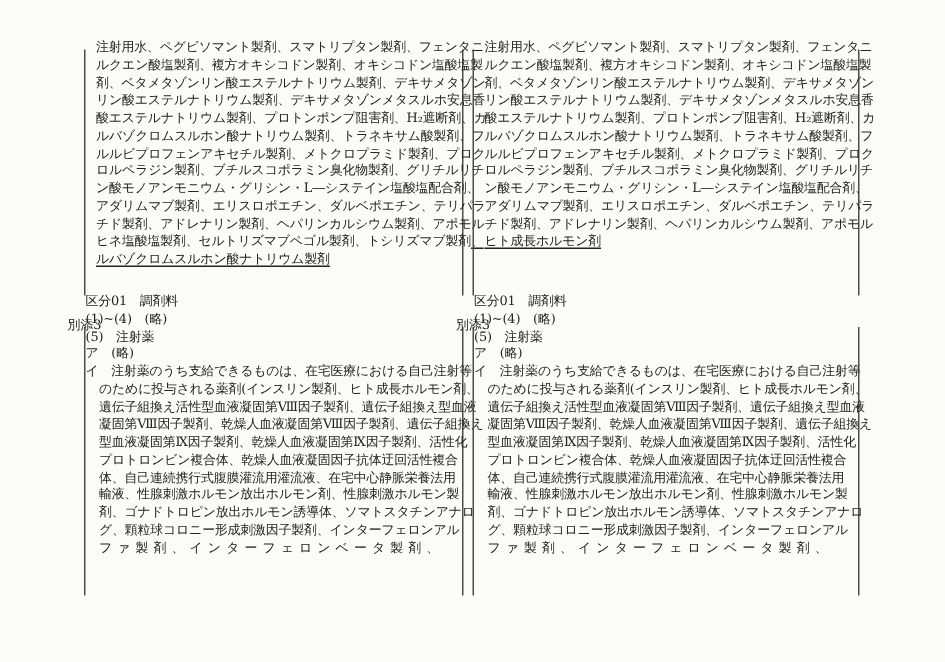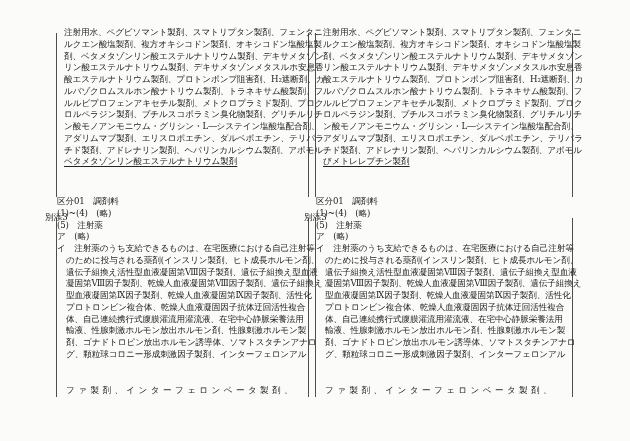--- a/index.html
+++ b/index.html
@@ -48,6 +48,7 @@
         <div class="tline"><span>ン酸モノアンモニウム・グリシン・L―システイン塩酸塩配合剤、</span></div>
         <div class="tline"><span>アダリムマブ製剤、エリスロポエチン、ダルベポエチン、テリパラ</span></div>
         <div class="tline"><span>チド製剤、アドレナリン製剤、ヘパリンカルシウム製剤、アポモル</span></div>
+        <div class="tline"><span>ヒネ塩酸塩製剤、セルトリズマブペゴル製剤、トシリズマブ製剤</span><span class="u">、</span></div>
         <div class="tline"><span class="u">ベタメタゾンリン酸エステルナトリウム製剤</span></div>
       </div>
     <div class="heading">別添3</div>

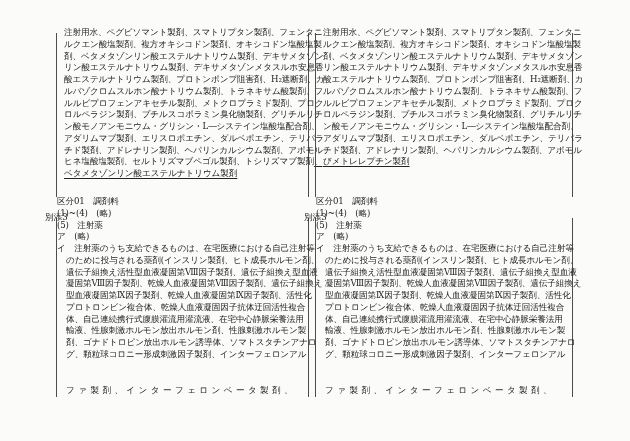--- a/index.html
+++ b/index.html
@@ -88,7 +88,7 @@
         <div class="tline"><span>ン酸モノアンモニウム・グリシン・L―システイン塩酸塩配合剤、</span></div>
         <div class="tline"><span>アダリムマブ製剤、エリスロポエチン、ダルベポエチン、テリパラ</span></div>
         <div class="tline"><span>チド製剤、アドレナリン製剤、ヘパリンカルシウム製剤、アポモル</span></div>
-        <div class="tline"><span class="u">びメトレレプチン製剤</span></div>
+        <div class="tline"><span class="u">ヒト成長ホルモン剤</span></div>
       </div>
     <div class="heading">別添3</div>
     <div class="s2">

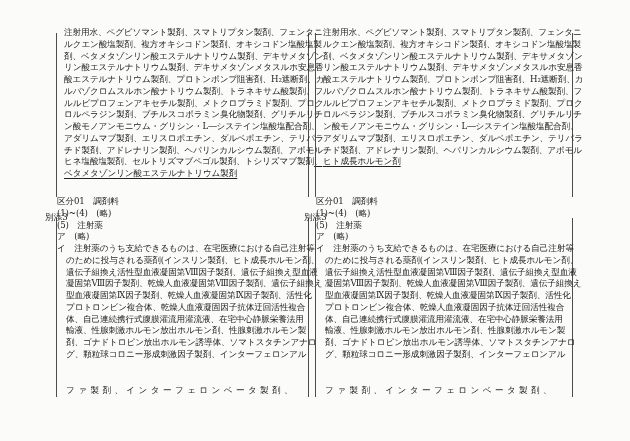--- a/index.html
+++ b/index.html
@@ -49,7 +49,7 @@
         <div class="tline"><span>アダリムマブ製剤、エリスロポエチン、ダルベポエチン、テリパラ</span></div>
         <div class="tline"><span>チド製剤、アドレナリン製剤、ヘパリンカルシウム製剤、アポモル</span></div>
         <div class="tline"><span>ヒネ塩酸塩製剤、セルトリズマブペゴル製剤、トシリズマブ製剤</span><span class="u">、</span></div>
-        <div class="tline"><span class="u">ベタメタゾンリン酸エステルナトリウム製剤</span></div>
+        <div class="tline"><span class="u">ルバゾクロムスルホン酸ナトリウム製剤</span></div>
       </div>
     <div class="heading">別添3</div>
     <div class="s2">

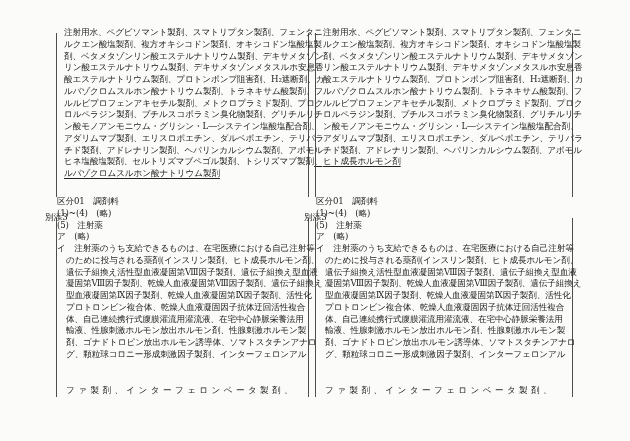--- a/index.html
+++ b/index.html
@@ -23,7 +23,7 @@
   .s2 { position:absolute; left:12px; top:196px; width:252px; }
   .tline { font-size:8.6px; line-height:11.75px; letter-spacing:-0.1px; white-space:nowrap; }
   .ind { padding-left:9px; }
-  .spread { letter-spacing:3.4px;margin-top:24px; }
+  .spread { letter-spacing:3.4px; }
   .u { text-decoration:underline; text-underline-offset:2px; }
 </style>
 </head>

